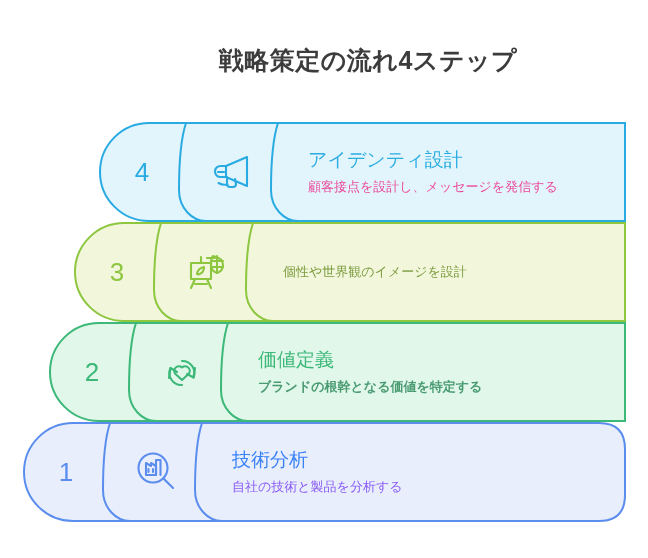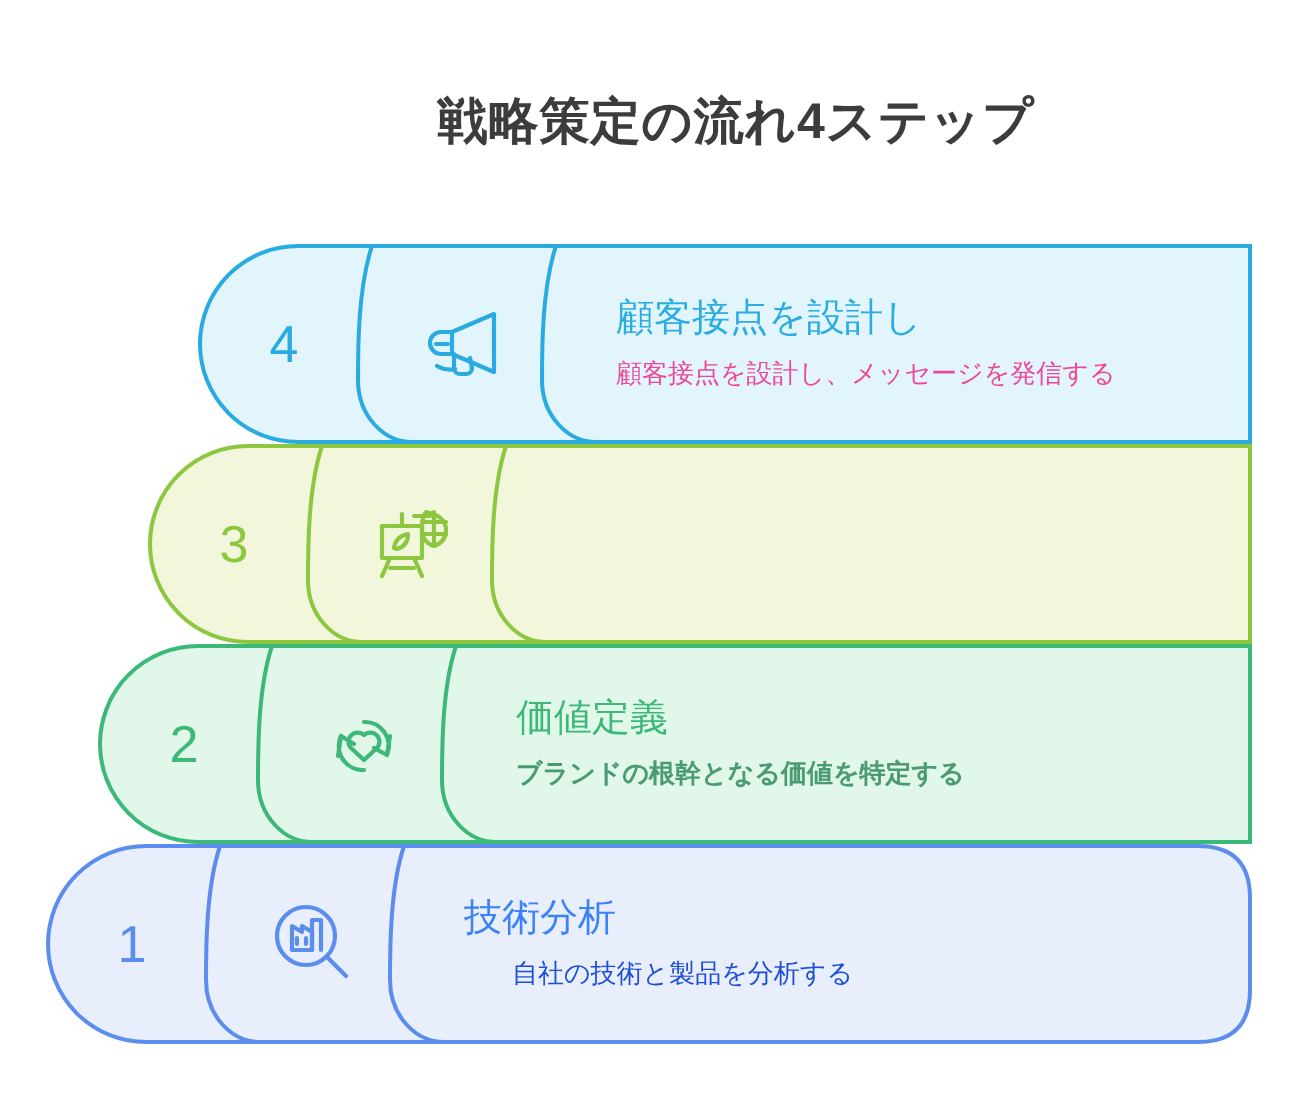--- a/index.html
+++ b/index.html
@@ -117,7 +117,7 @@
         </svg>
       </div>
       <div class="text-zone" style="left: 194px; width: 328px;">
-        <div class="step-title" style="color: rgb(43, 173, 226);">顧客接点を設計し</div>
+        <div class="step-title" style="color: rgb(43, 173, 226);">アイデンティ設計</div>
         <div class="step-desc" style="color: #ec4899;">顧客接点を設計し、メッセージを発信する</div>
       </div>
     </div>

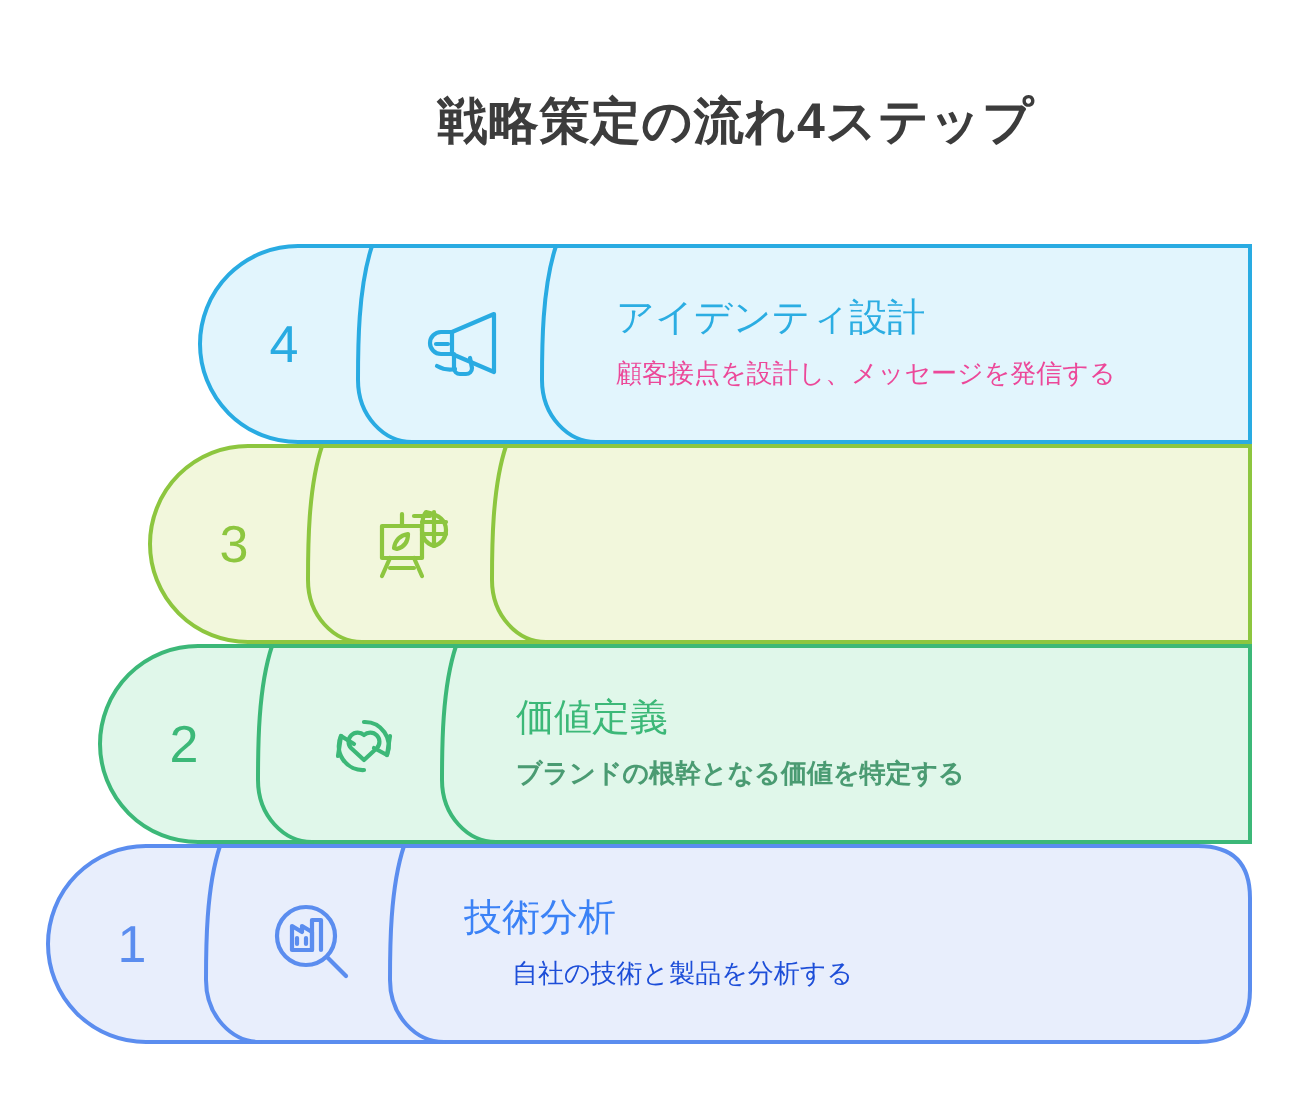--- a/index.html
+++ b/index.html
@@ -144,6 +144,7 @@
         </svg>
       </div>
       <div class="text-zone" style="left: 194px; width: 353px;">
+        <div class="step-desc" style="color: rgb(124, 155, 62);">個性や世界観のイメージを設計</div>
       </div>
     </div>
     <div class="step-row" style="left: 48px; top: 204px; width: 578px;">

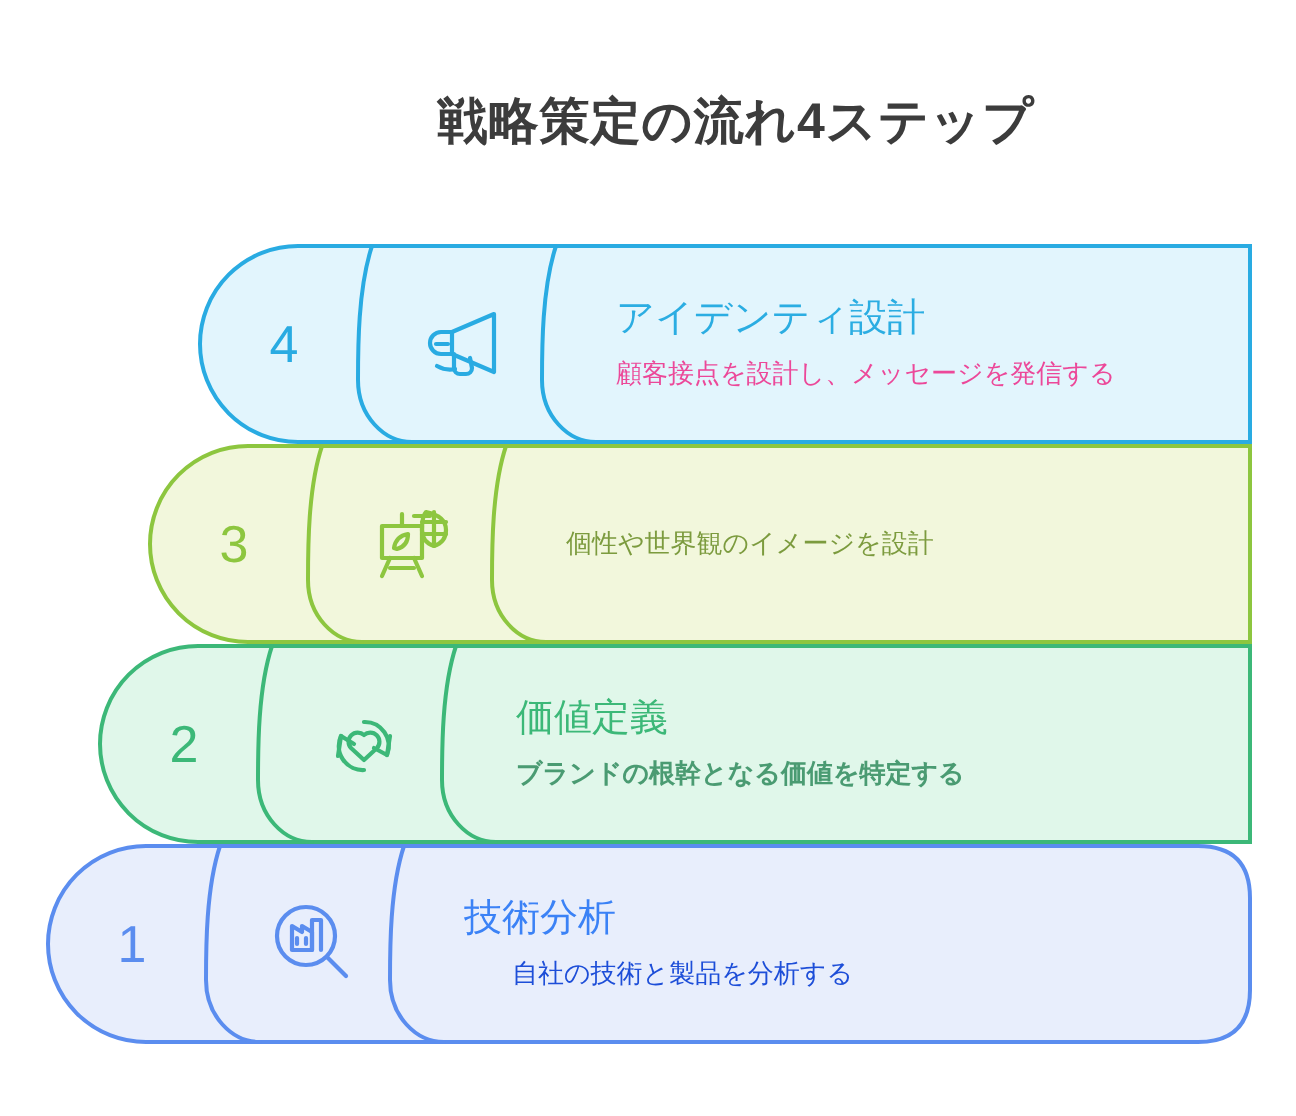--- a/index.html
+++ b/index.html
@@ -187,7 +187,7 @@
       </div>
       <div class="text-zone" style="left: 194px; width: 404px;">
         <div class="step-title" style="color: #3b82f6;">技術分析</div>
-        <div class="step-desc" style="color: #1d4ed8; margin-left: 24px;">自社の技術と製品を分析する</div>
+        <div class="step-desc" style="color: #8b5cf6;">自社の技術と製品を分析する</div>
       </div>
     </div>
   </div>

